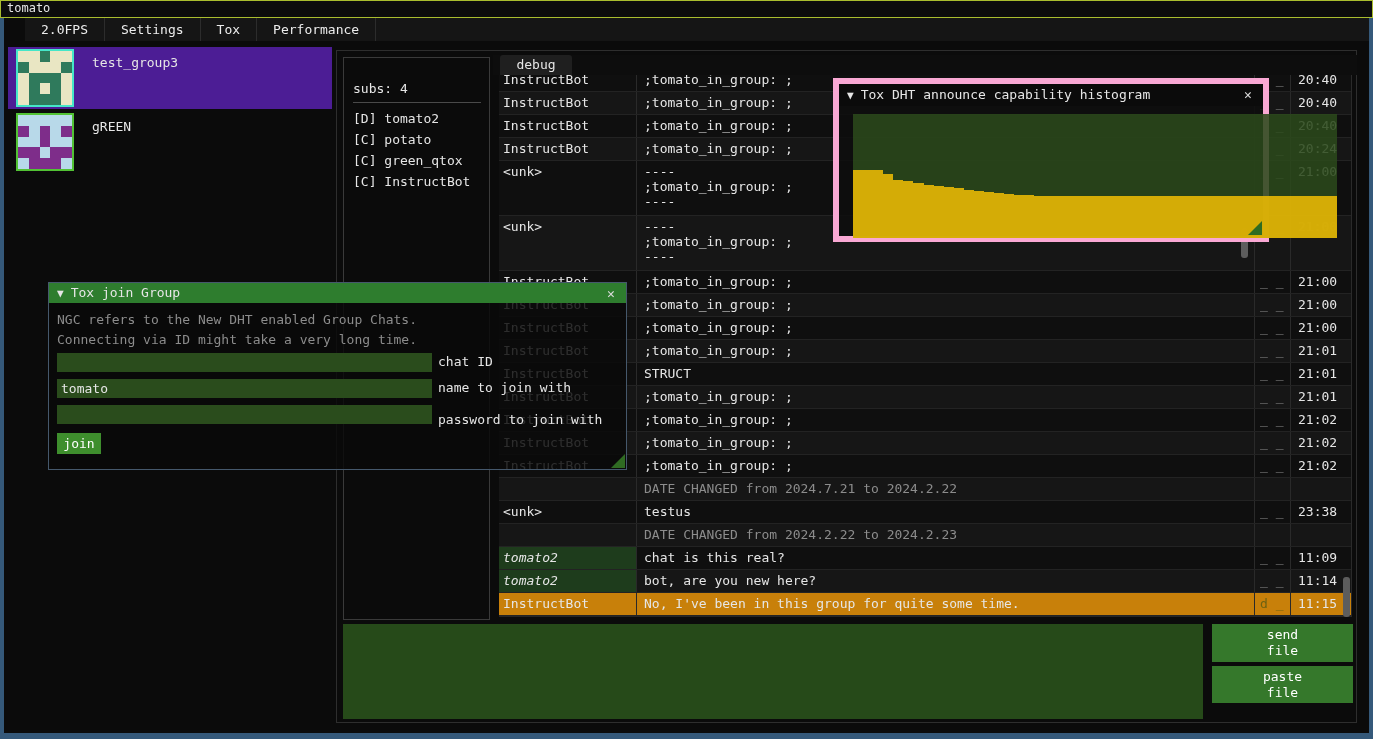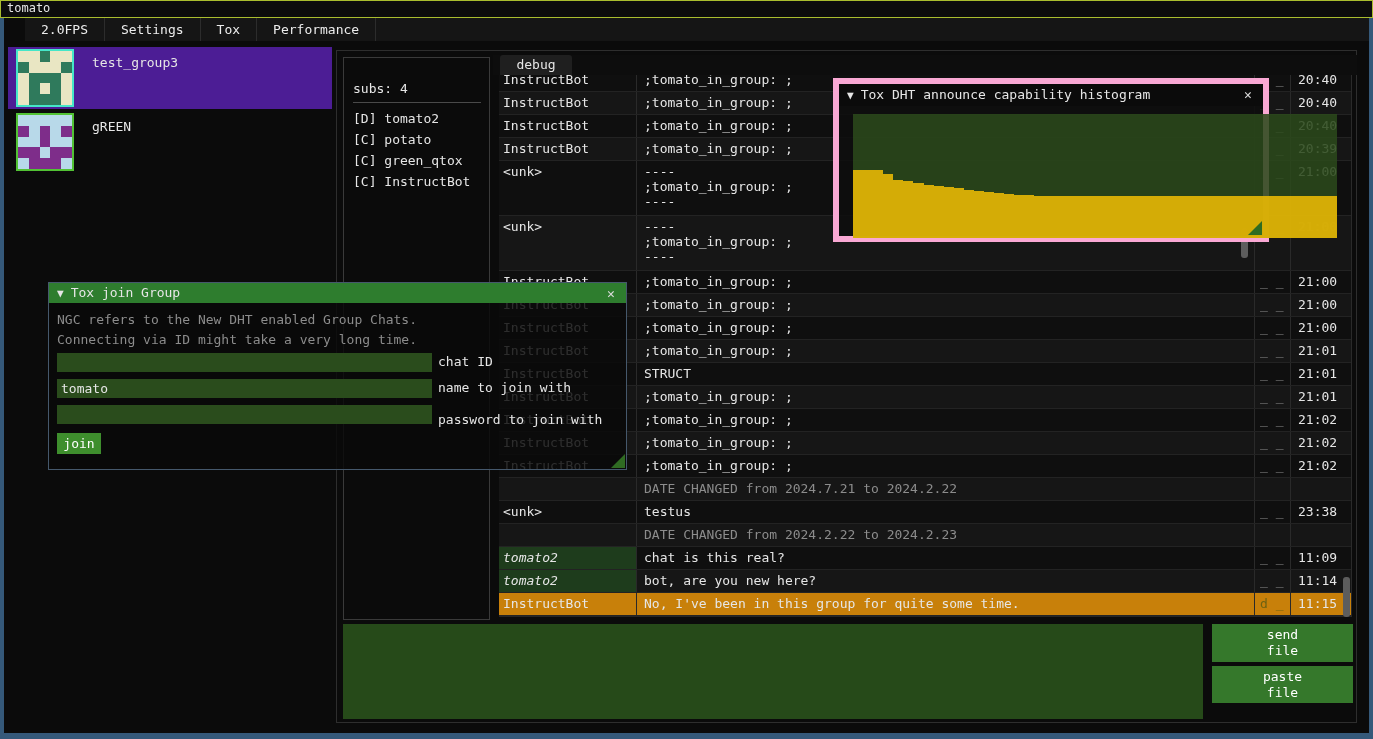--- a/index.html
+++ b/index.html
@@ -198,7 +198,7 @@
           <div class="cname">InstructBot</div>
           <div class="ctext">;tomato_in_group: ;</div>
           <div class="cflags">_ _</div>
-          <div class="ctime">20:39</div>
+          <div class="ctime">20:24</div>
         </div>
         <div class="crow" style="height: 55px;">
           <div class="cname">&lt;unk&gt;</div>

